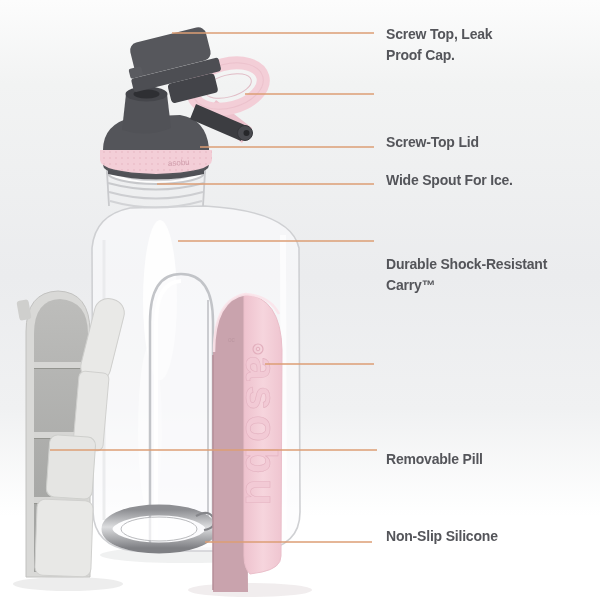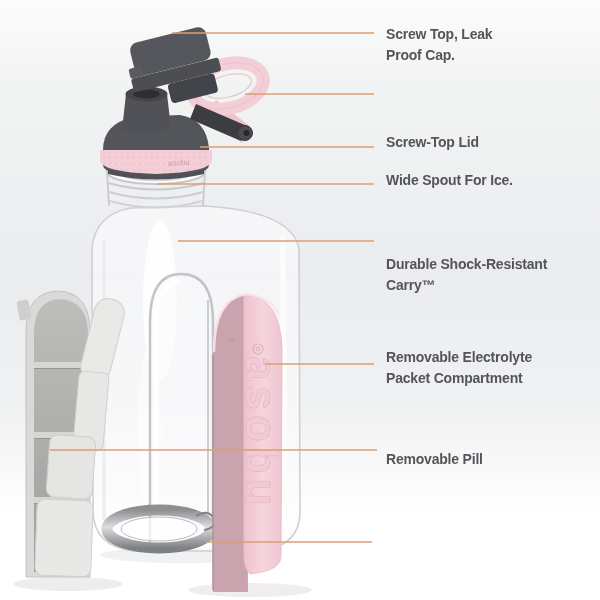--- a/index.html
+++ b/index.html
@@ -188,10 +188,6 @@
     <span class="ln">Durable Shock-Resistant</span>
     <span class="ln">Carry™</span>
   </div>
-  <div class="label l6">
-    <span class="ln">Removable Electrolyte</span>
-    <span class="ln">Packet Compartment</span>
-  </div>
   <div class="label l7">
     <span class="ln">Removable Pill</span>
   </div>

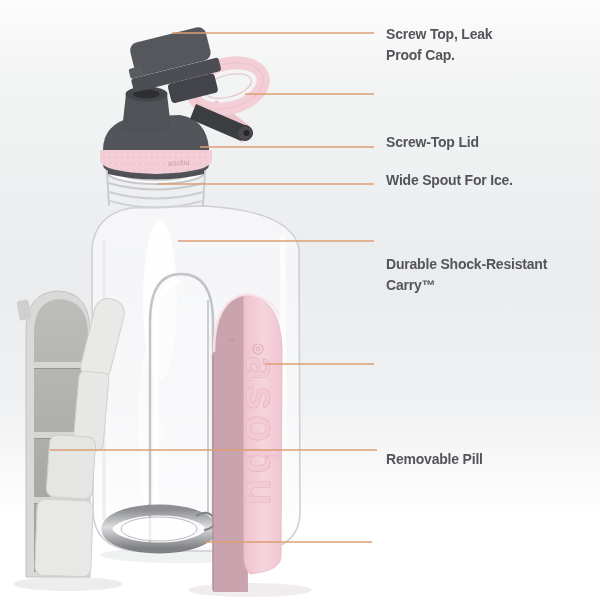--- a/index.html
+++ b/index.html
@@ -192,6 +192,7 @@
     <span class="ln">Removable Pill</span>
   </div>
   <div class="label l8">
+    <span class="ln">Non-Slip Silicone</span>
   </div>
 
 </div>

